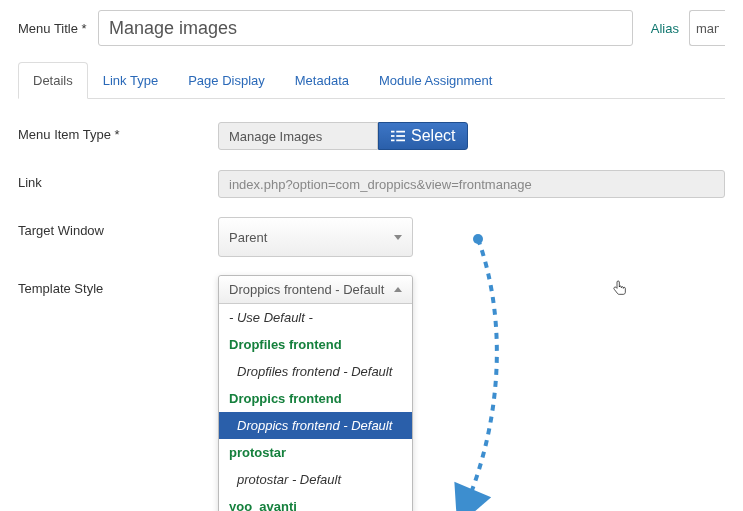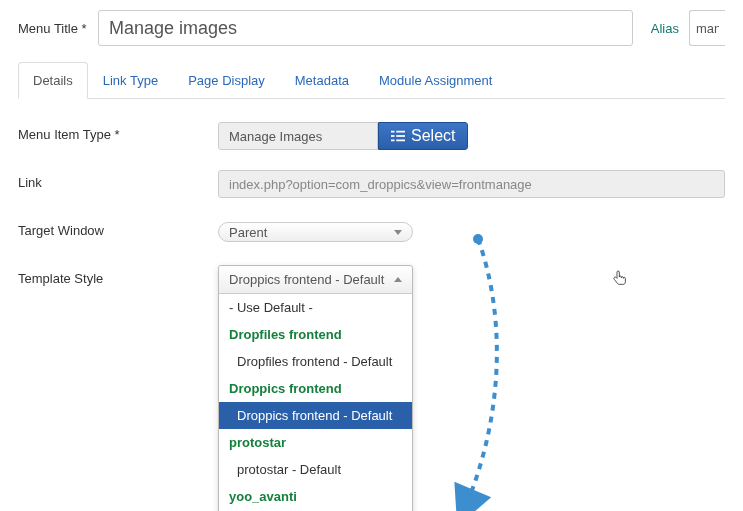--- a/index.html
+++ b/index.html
@@ -105,9 +105,9 @@
     border: 1px solid #ccc;
     color: #555;
     padding: 0 10px;
-    height: 20px;
+    height: 40px;
     width: 195px;
-    border-radius: 13px;
+    border-radius: 3px;
     display: flex;
     align-items: center;
     justify-content: space-between;

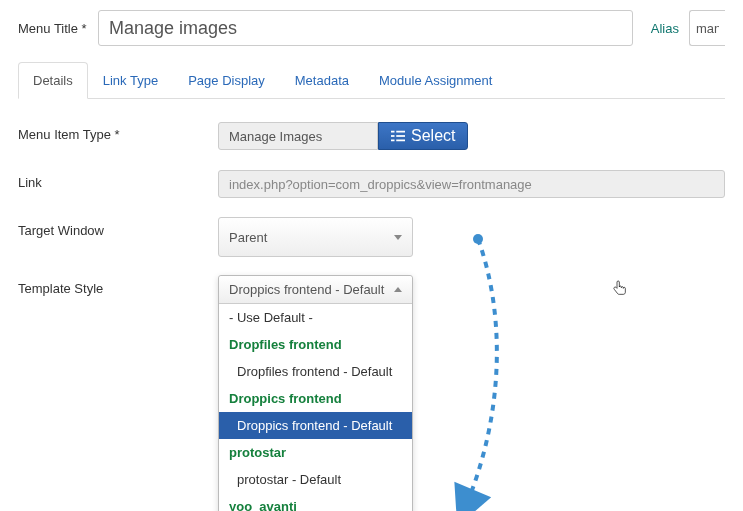--- a/index.html
+++ b/index.html
@@ -145,7 +145,7 @@
     position: relative;
   }
   .dd-list { max-height: 260px; overflow: hidden; }
-  .dd-item { padding: 6px 10px 6px 18px; color: #333; cursor: pointer; }
+  .dd-item { padding: 6px 10px 6px 18px; color: #333; cursor: pointer; font-style: italic; }
   .dd-item.top { padding-left: 10px; }
   .dd-group { padding: 6px 10px; font-weight: bold; color: #15803d; }
   .dd-item.selected { background: #2a5faa; color: #fff; }

